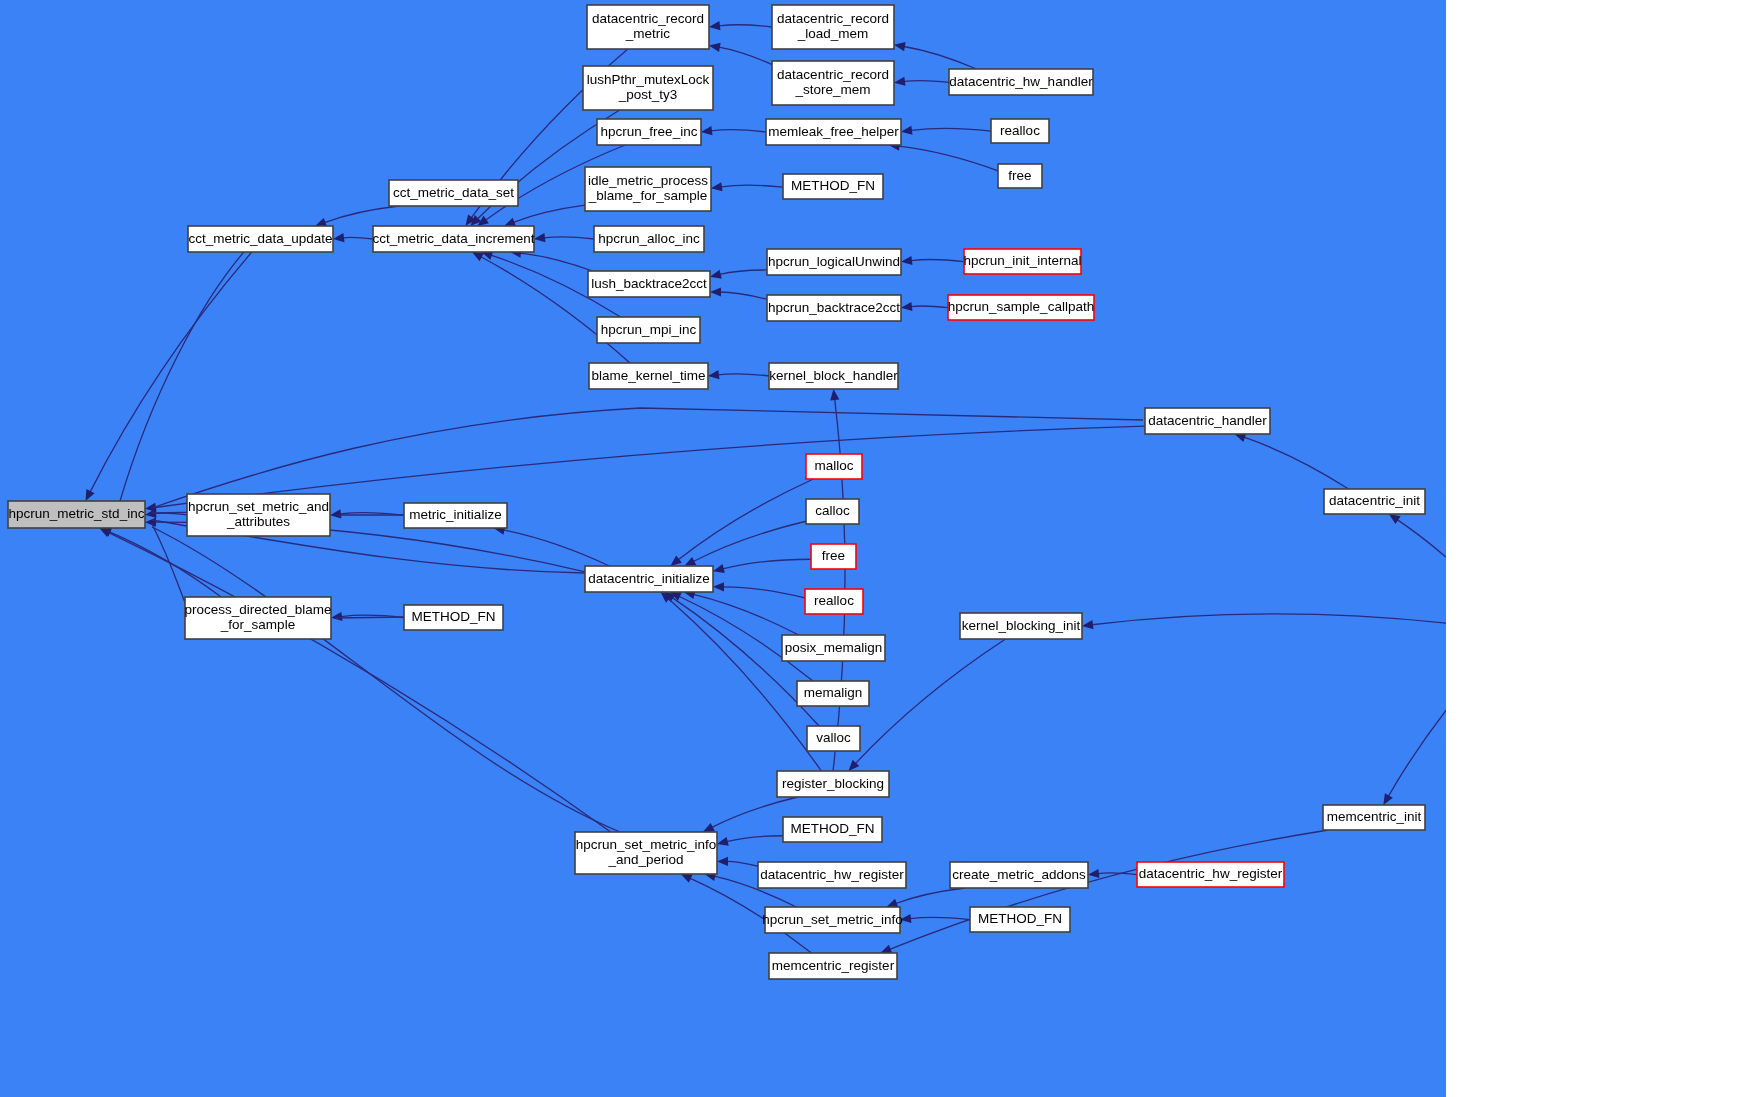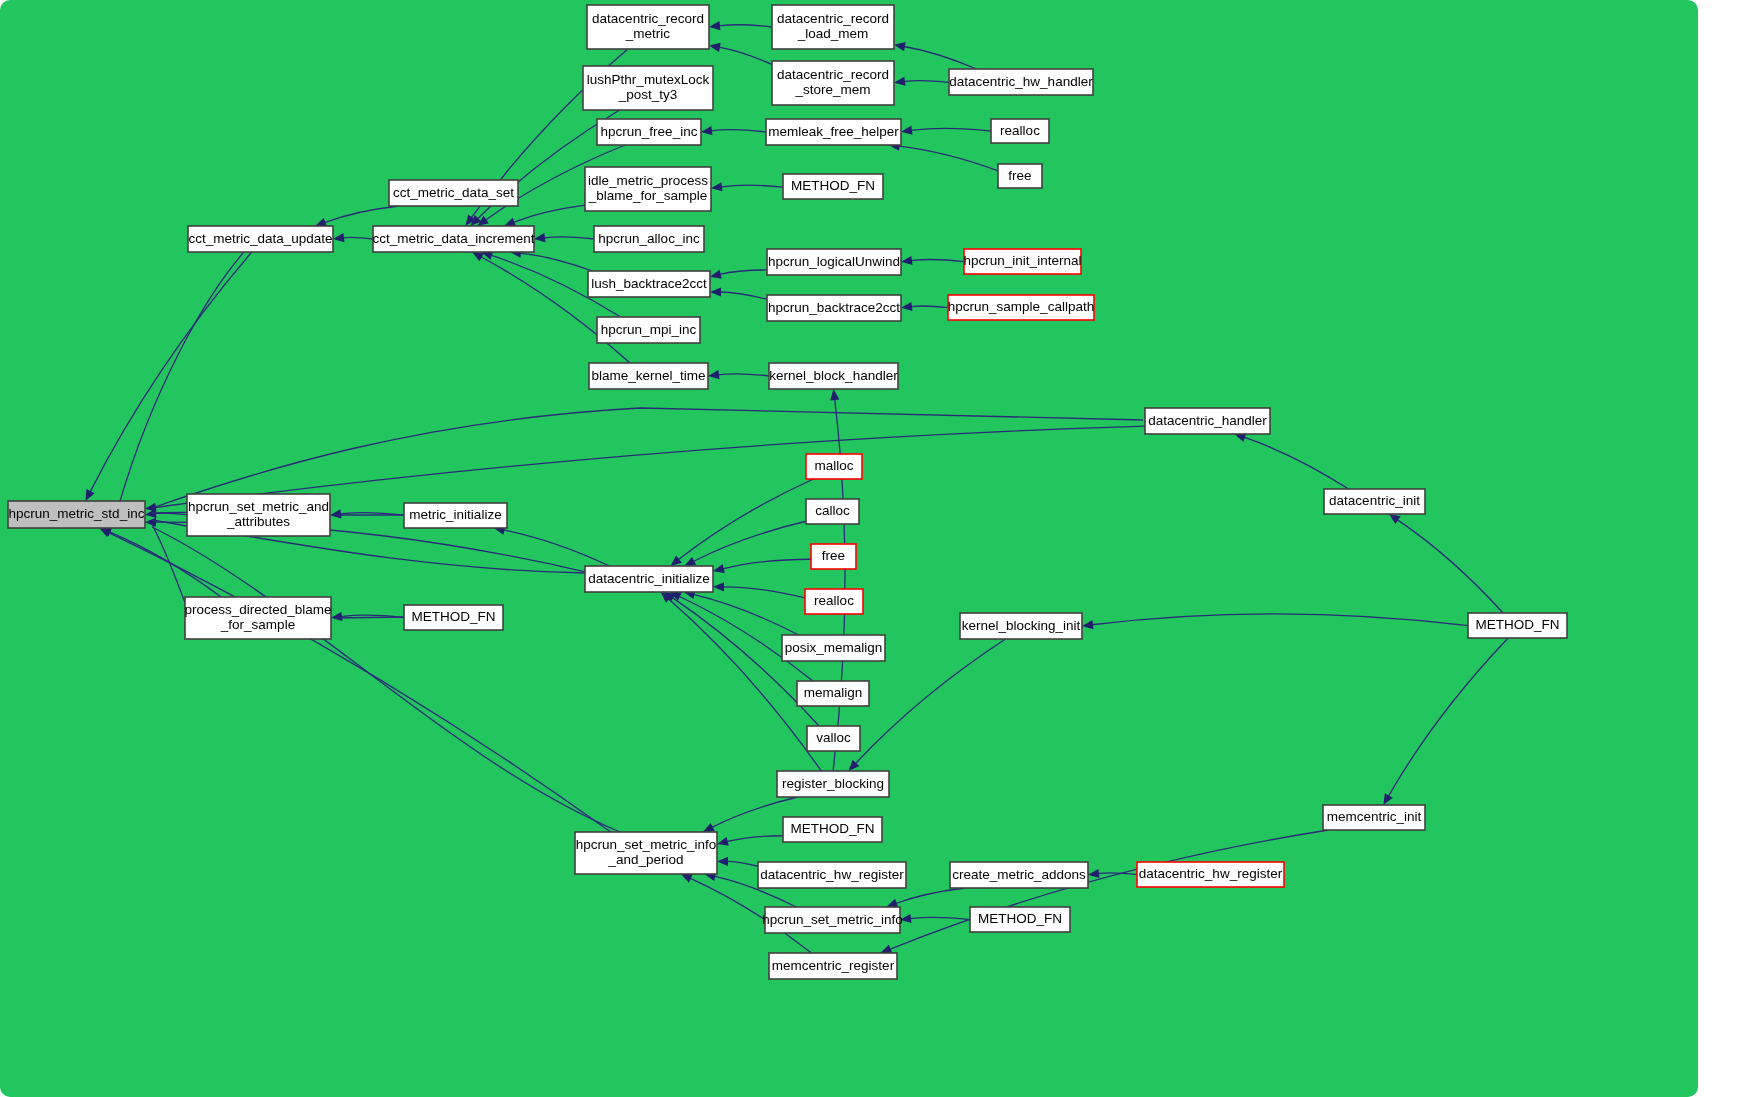--- a/index.html
+++ b/index.html
@@ -9,12 +9,11 @@
   }
   #canvas-wrap {
     position: relative;
-    width: 1698px;
+    width: 1446px;
     height: 1097px;
-    background: #22c55e;
+    background: #3b82f6;
     overflow: hidden;
     font-family: "Liberation Sans", sans-serif;
-    border-radius: 10px;
   }
   svg#graph {
     position: absolute;

